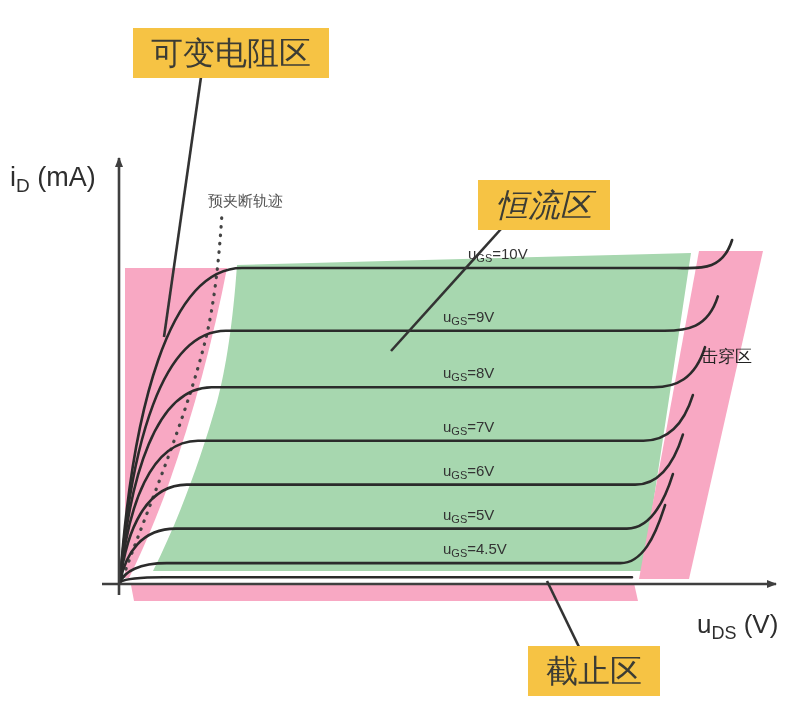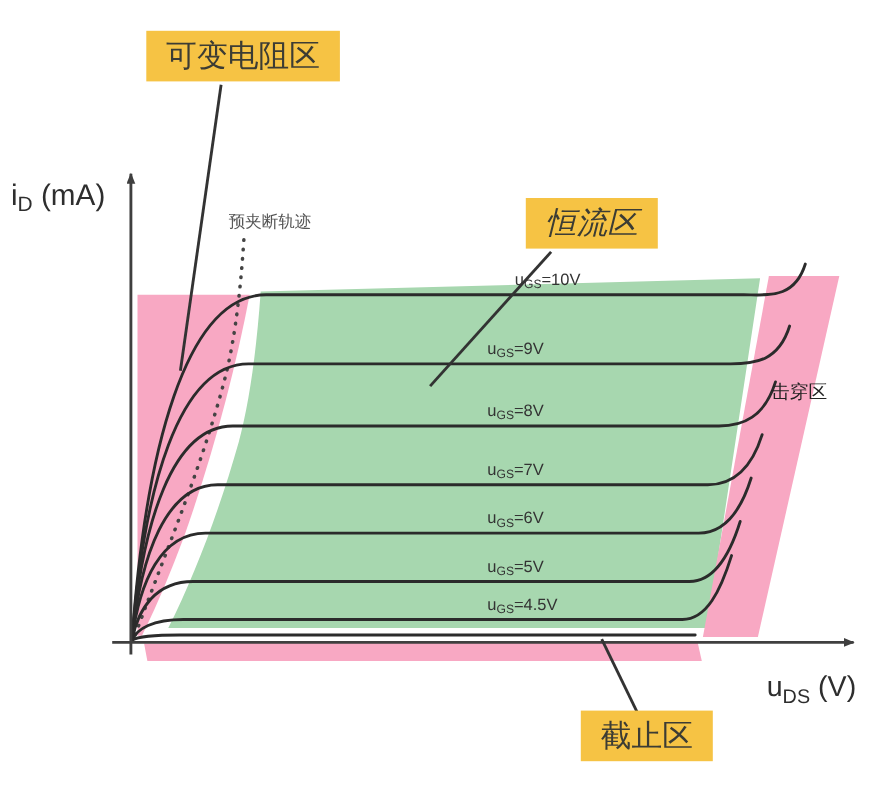--- a/index.html
+++ b/index.html
@@ -23,7 +23,7 @@
     position:absolute;
     background:var(--yellow);
     color:var(--text-dark);
-    font-size:28px;
+    font-size:32px;
     line-height:1;
     padding:9px 18px;
     white-space:nowrap;

